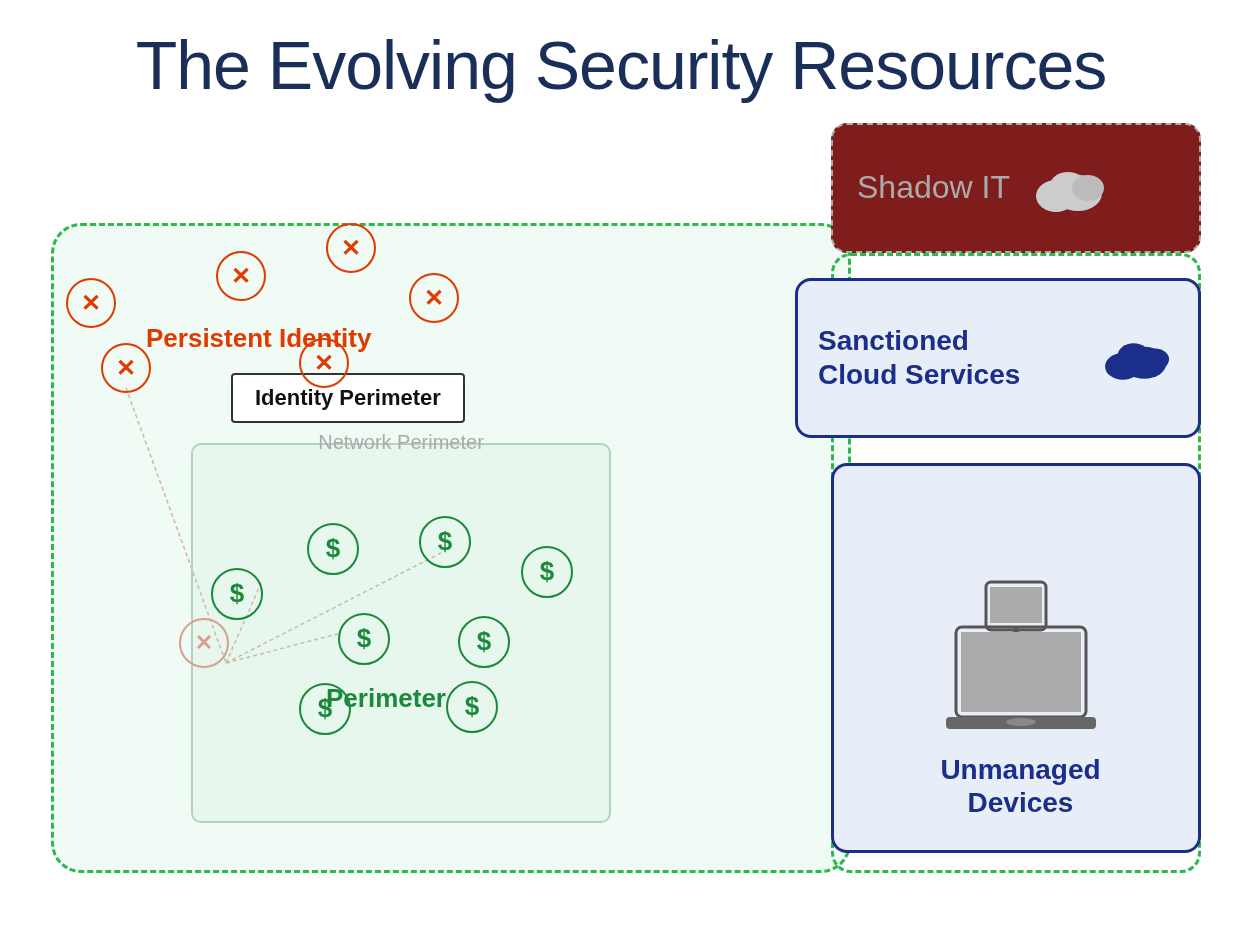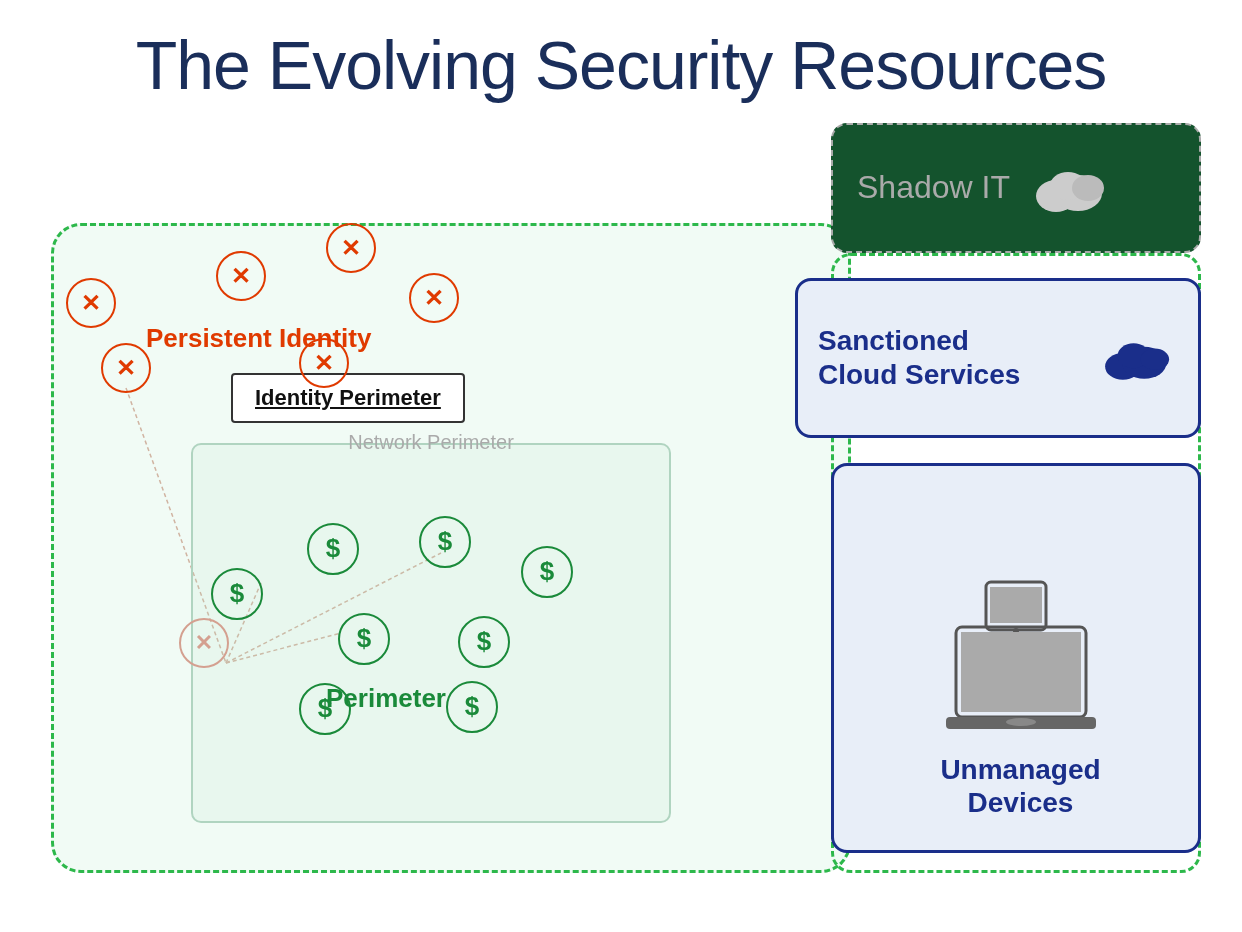--- a/index.html
+++ b/index.html
@@ -50,7 +50,7 @@
       height: 130px;
       border: 2.5px dashed #aaa;
       border-radius: 16px;
-      background: #14532d;
+      background: #7f1d1d;
       display: flex;
       align-items: center;
       padding-left: 24px;

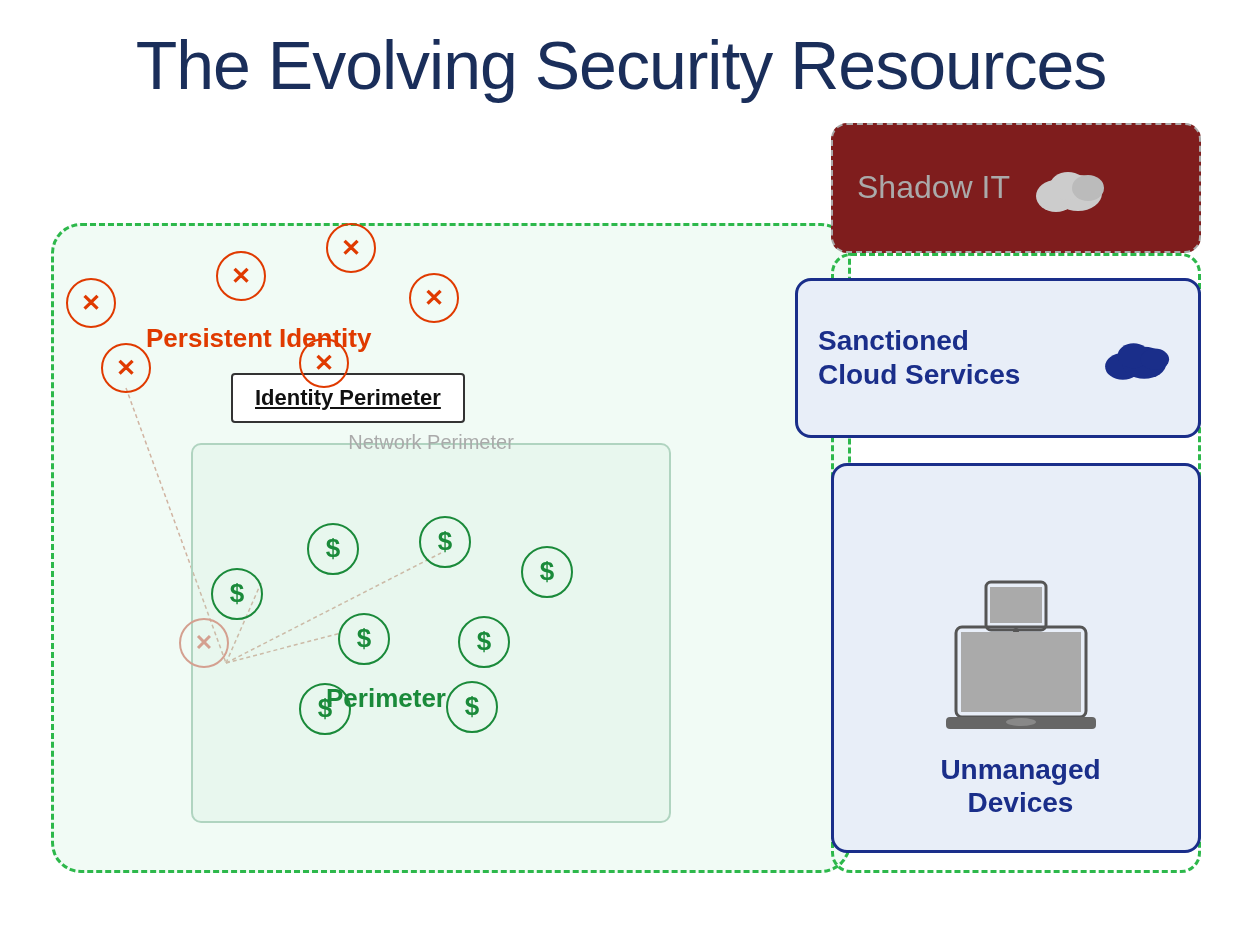--- a/index.html
+++ b/index.html
@@ -139,7 +139,6 @@
       color: #111;
       border-radius: 4px;
       white-space: nowrap;
-      text-decoration: underline;
     }
 
     

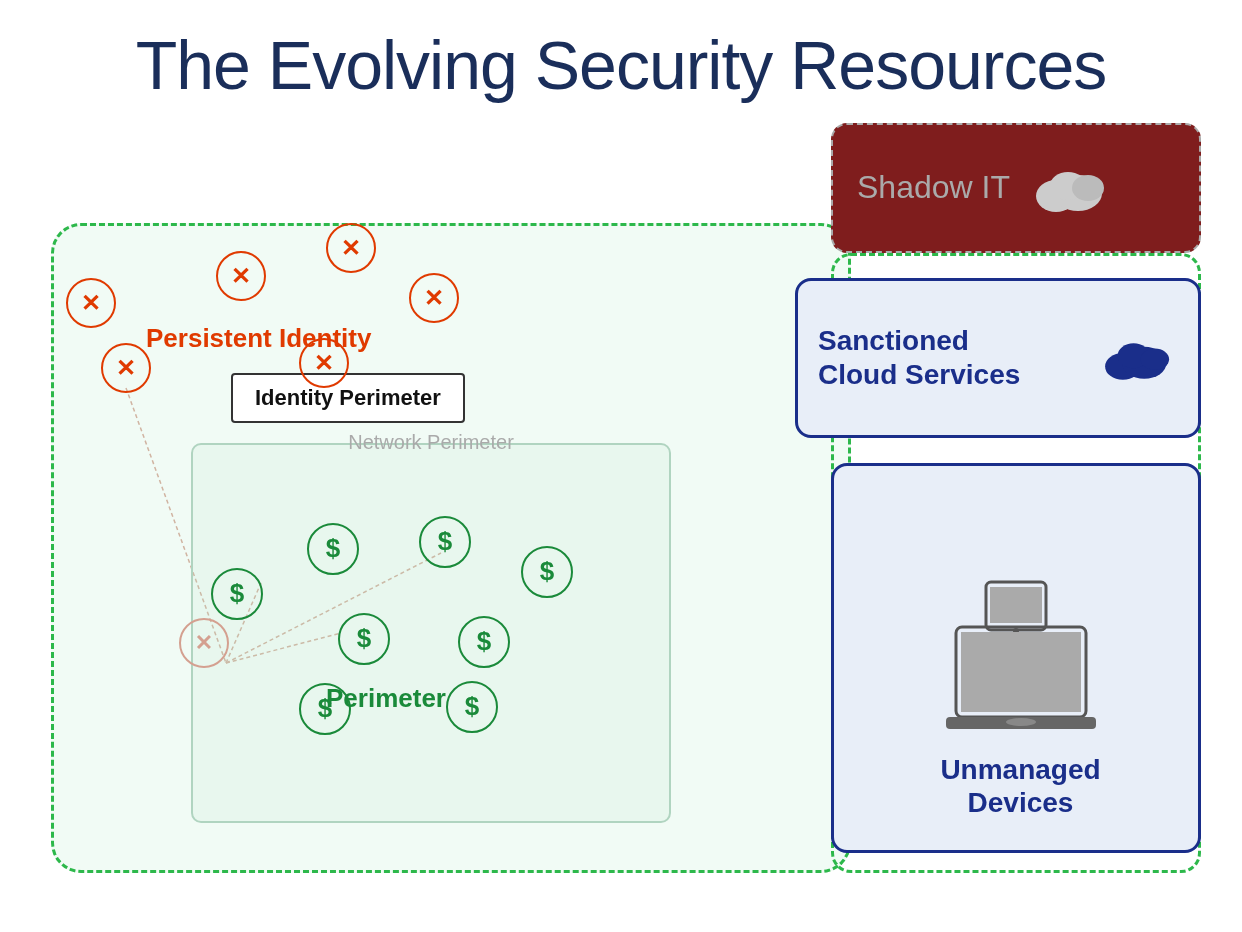--- a/index.html
+++ b/index.html
@@ -146,7 +146,7 @@
       position: absolute;
       left: 160px;
       top: 320px;
-      width: 480px;
+      width: 420px;
       height: 380px;
       border: 2px solid #b0d4c0;
       border-radius: 10px;

